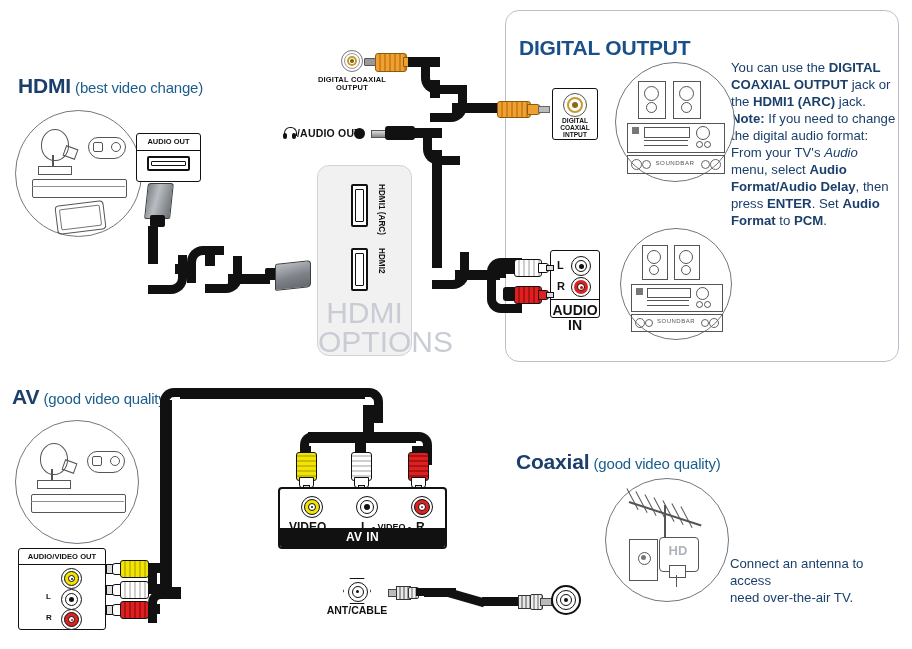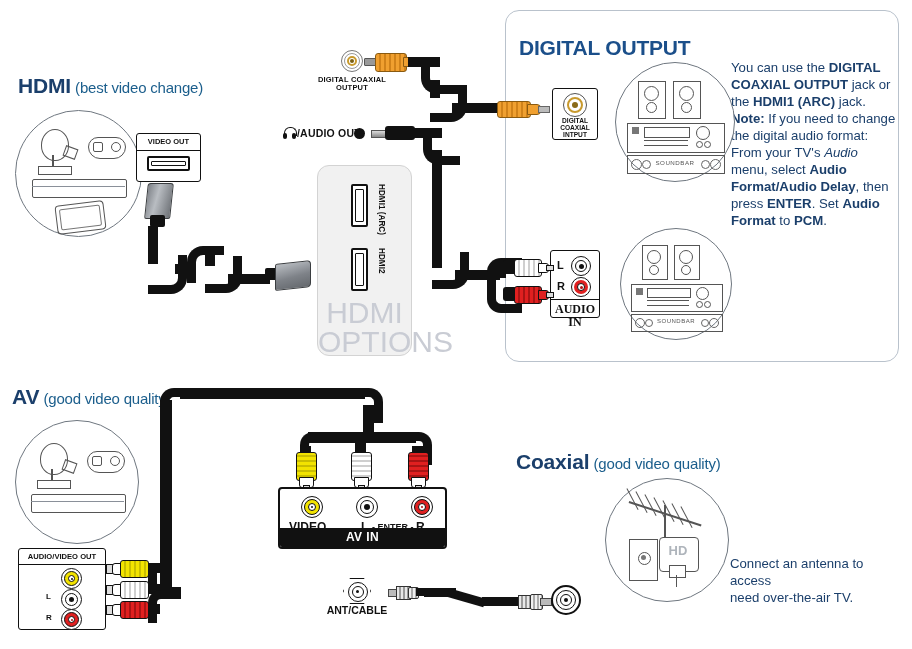--- a/index.html
+++ b/index.html
@@ -180,7 +180,7 @@
   </div>
 
   <div class="abs plate" style="left:136px;top:133px;width:63px;height:47px;">
-    <div class="abs plate-lbl" style="left:0;right:0;top:4px;font-size:7.5px;">VIDEO OUT</div>
+    <div class="abs plate-lbl" style="left:0;right:0;top:4px;font-size:7.5px;">AUDIO OUT</div>
     <div style="position:absolute;left:0;right:0;top:16px;border-top:1.4px solid #111;"></div>
     <div class="hdmi-port" style="position:absolute;left:10px;top:22px;width:43px;height:15px;"></div>
   </div>

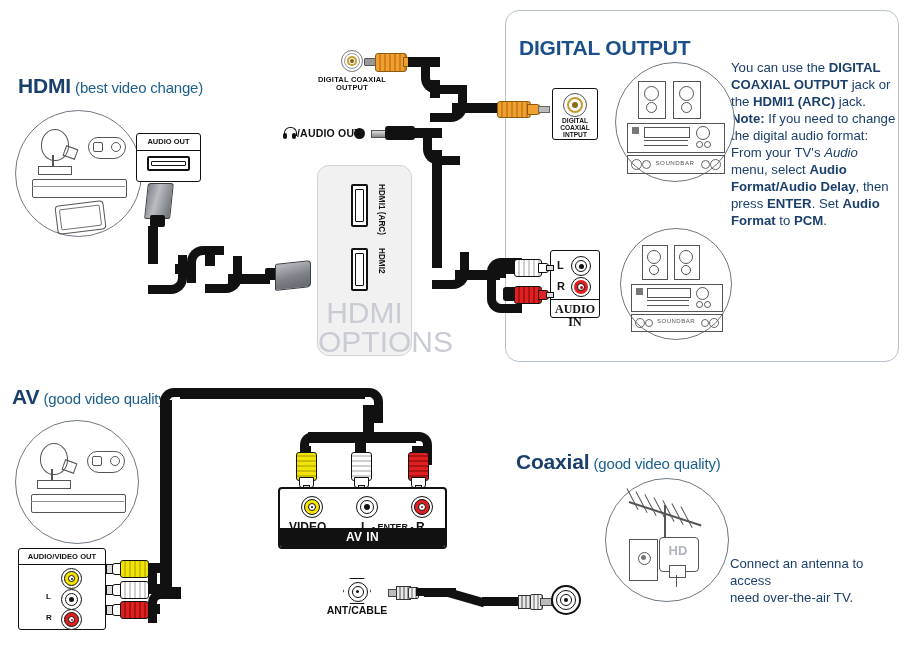--- a/index.html
+++ b/index.html
@@ -131,7 +131,7 @@
       <div style="position:absolute;inset:8.5px;border-radius:50%;background:#b01010;"></div>
     </div>
     <div style="position:absolute;left:0;right:0;top:48px;border-top:1.6px solid #111;"></div>
-    <div class="abs plate-lbl" style="left:0;right:0;top:52px;font-size:12px;font-family:Liberation Serif, serif;">AUDIO IN</div>
+    <div class="abs plate-lbl" style="left:0;right:0;top:52px;font-size:14px;">AUDIO IN</div>
   </div>
 
   <div class="abs circ" style="left:620px;top:228px;width:110px;height:110px;">

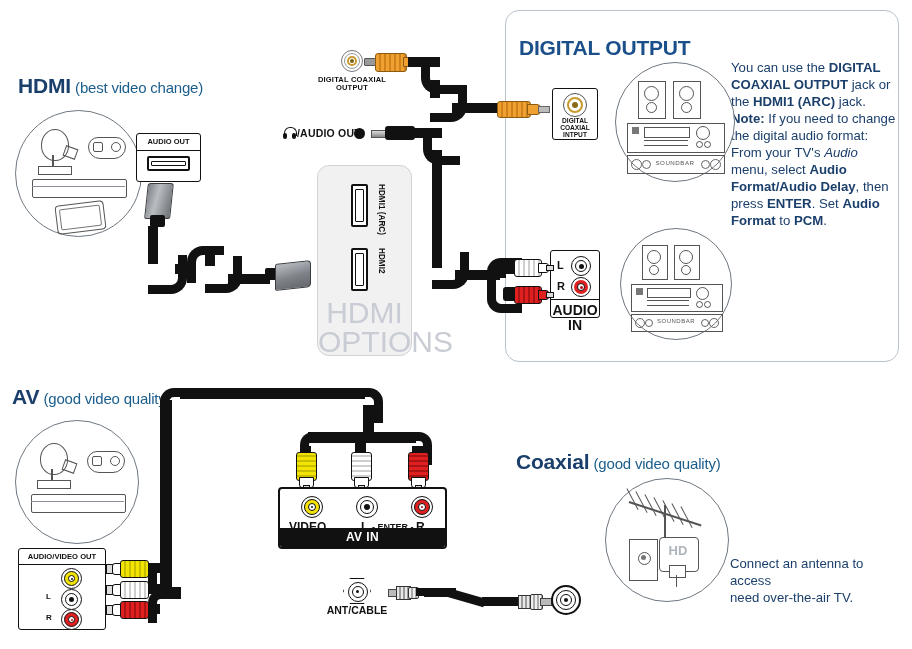--- a/index.html
+++ b/index.html
@@ -389,7 +389,7 @@
     </div>
     <div class="abs" style="left:9px;top:31px;font-size:12px;font-weight:bold;color:#111;">VIDEO</div>
     <div class="abs" style="left:81px;top:31px;font-size:12px;font-weight:bold;color:#111;">L</div>
-    <div class="abs" style="left:92px;top:33px;font-size:9px;font-weight:bold;color:#111;">- ENTER -</div>
+    <div class="abs" style="left:92px;top:33px;font-size:9px;font-weight:bold;color:#111;">- VIDEO -</div>
     <div class="abs" style="left:136px;top:31px;font-size:12px;font-weight:bold;color:#111;">R</div>
     <div class="av-in-bar abs" style="left:0;right:0;bottom:0;padding:2px 0 3px;">AV IN</div>
   </div>

